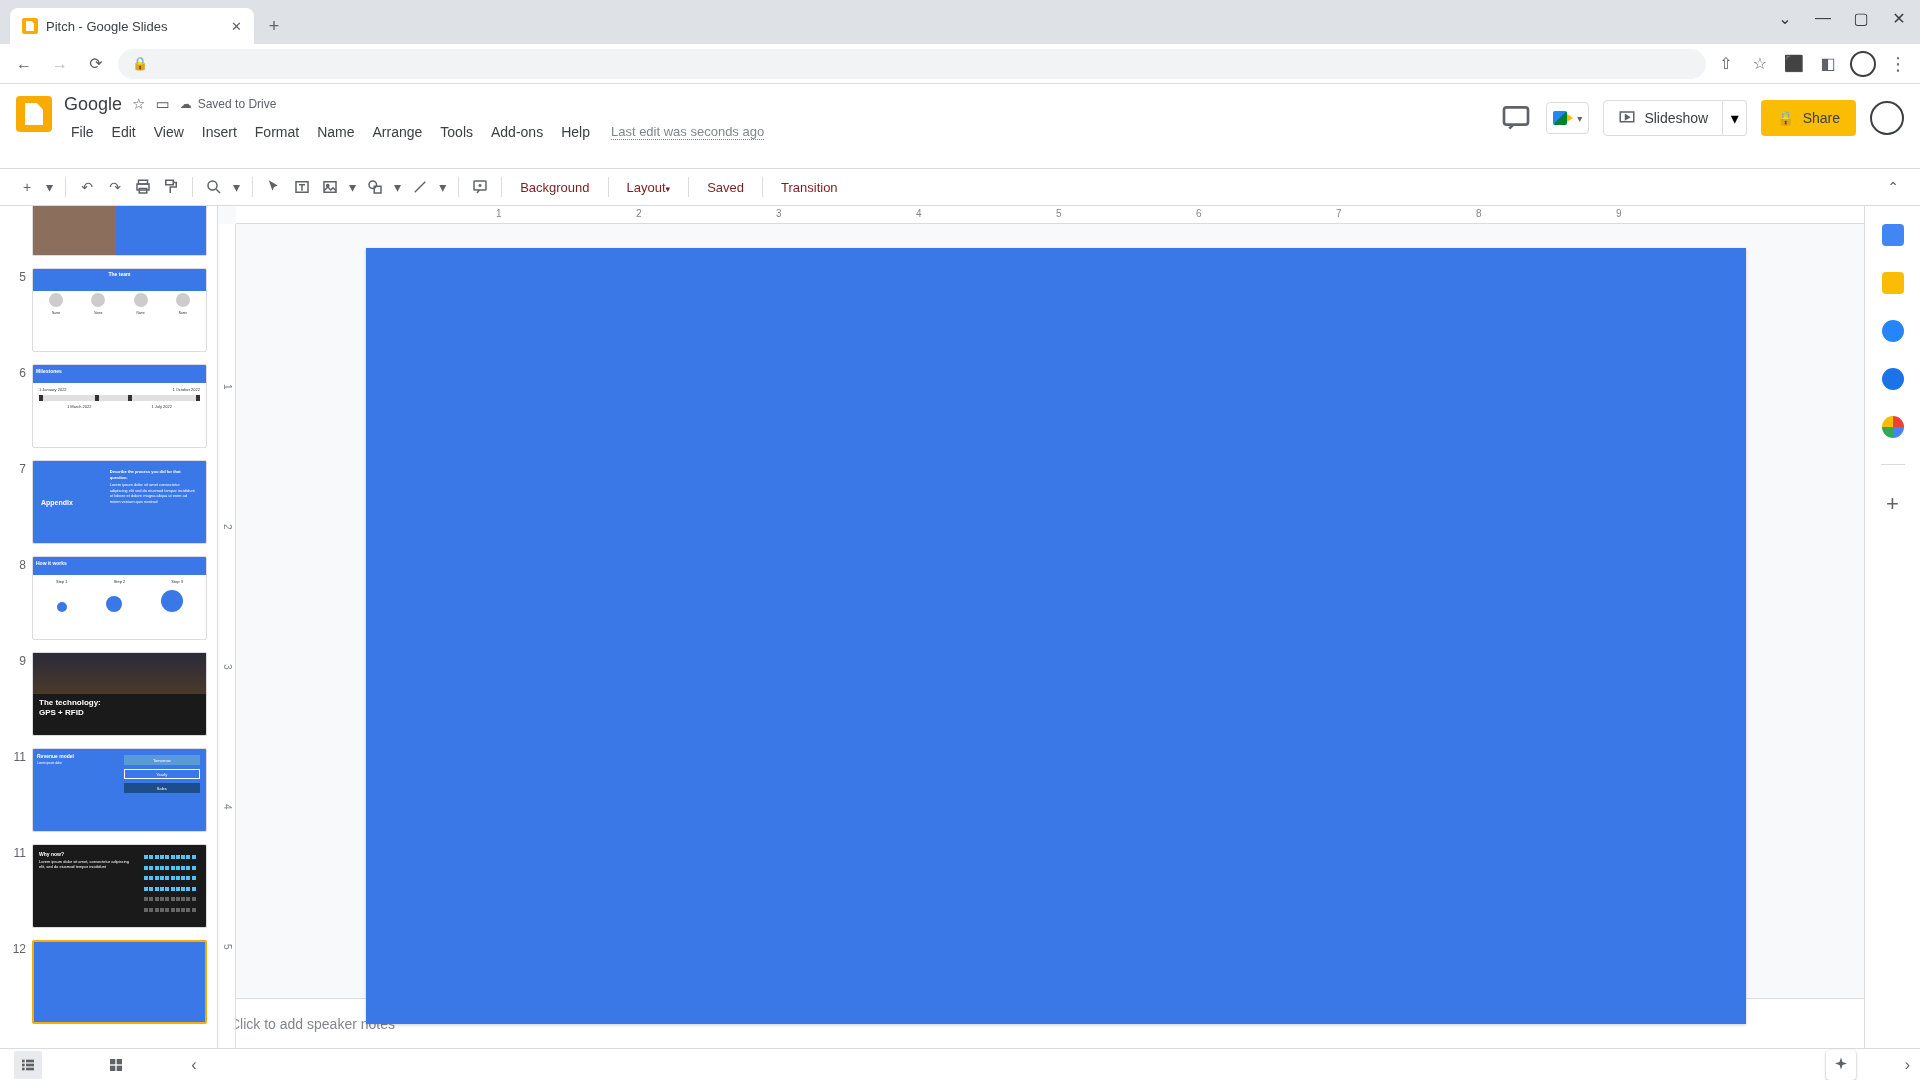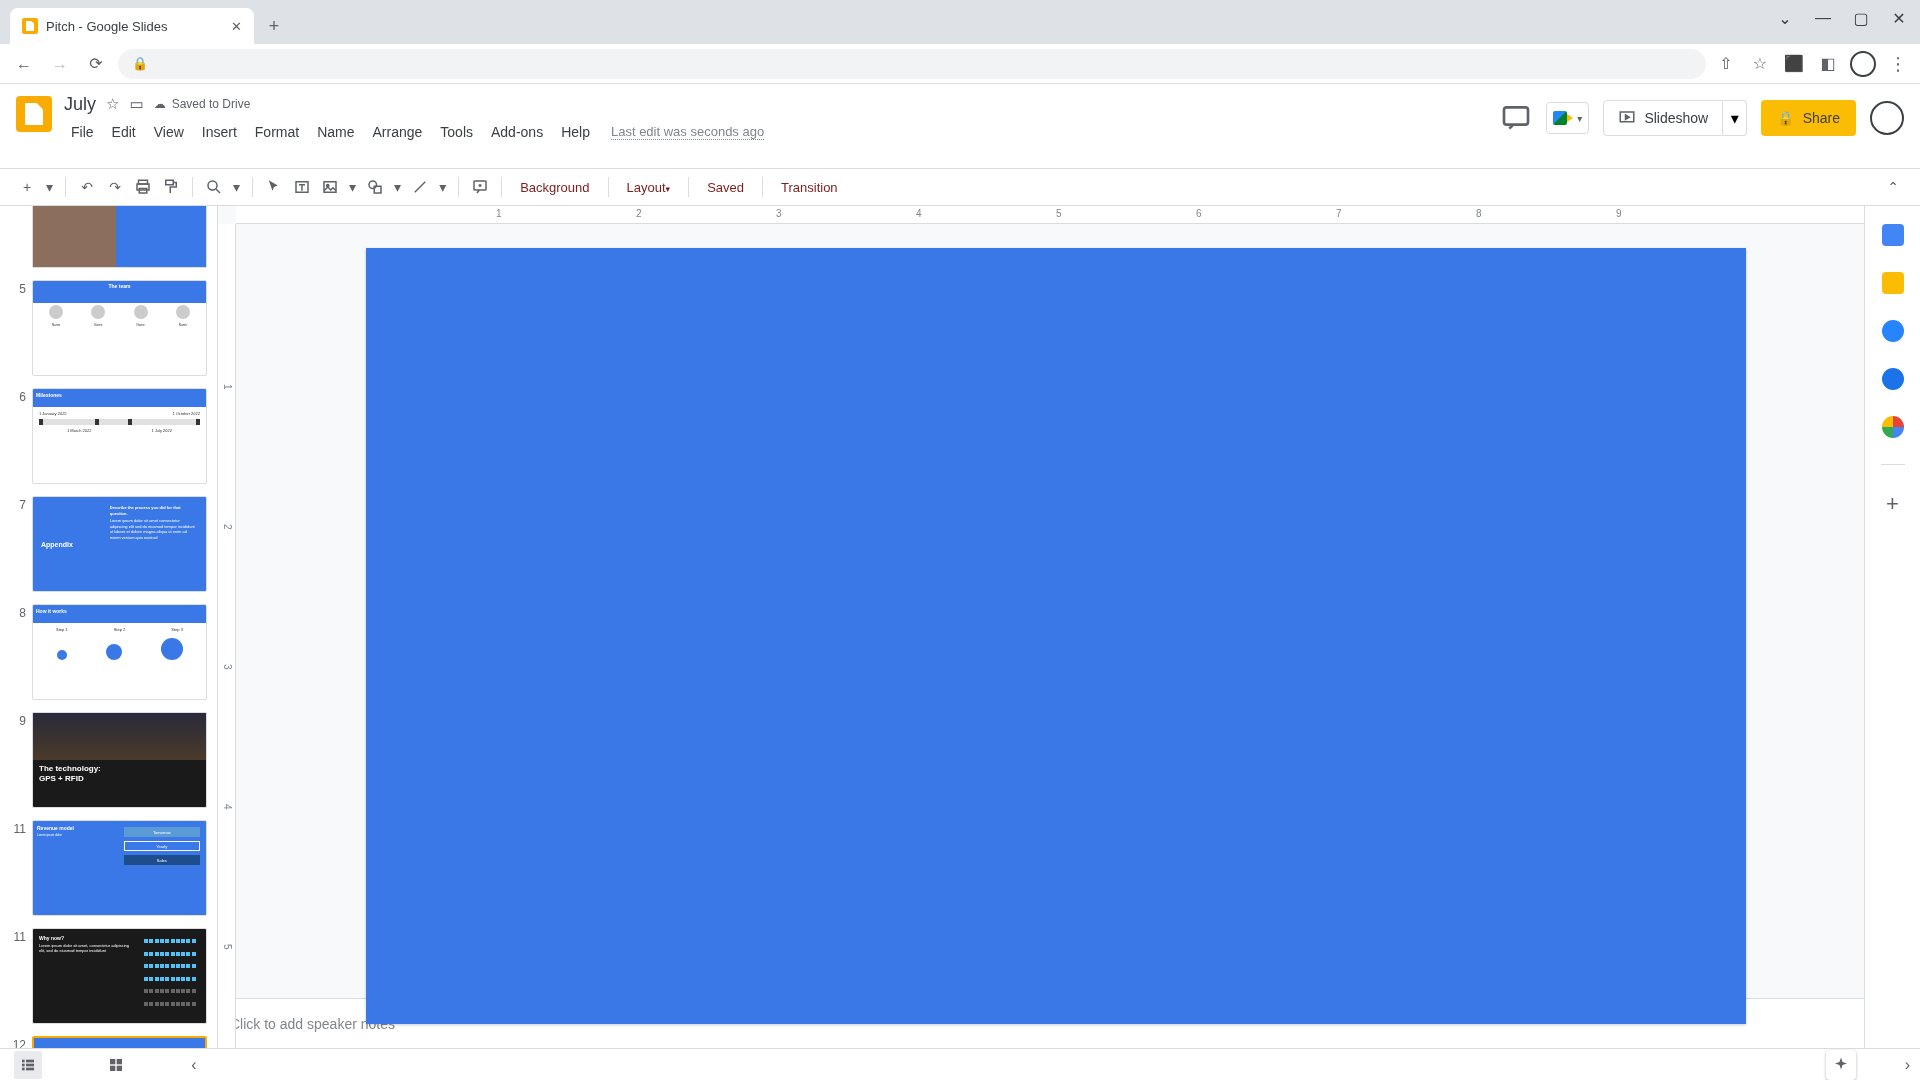--- a/index.html
+++ b/index.html
@@ -134,7 +134,7 @@
   <div class="doclogo"></div>
   <div class="docmid">
     <div class="doctitle-row">
-      <span class="doctitle">July</span>
+      <span class="doctitle">Google</span>
       <span class="doc-icon">☆</span>
       <span class="doc-icon">▭</span>
       <span class="saved">

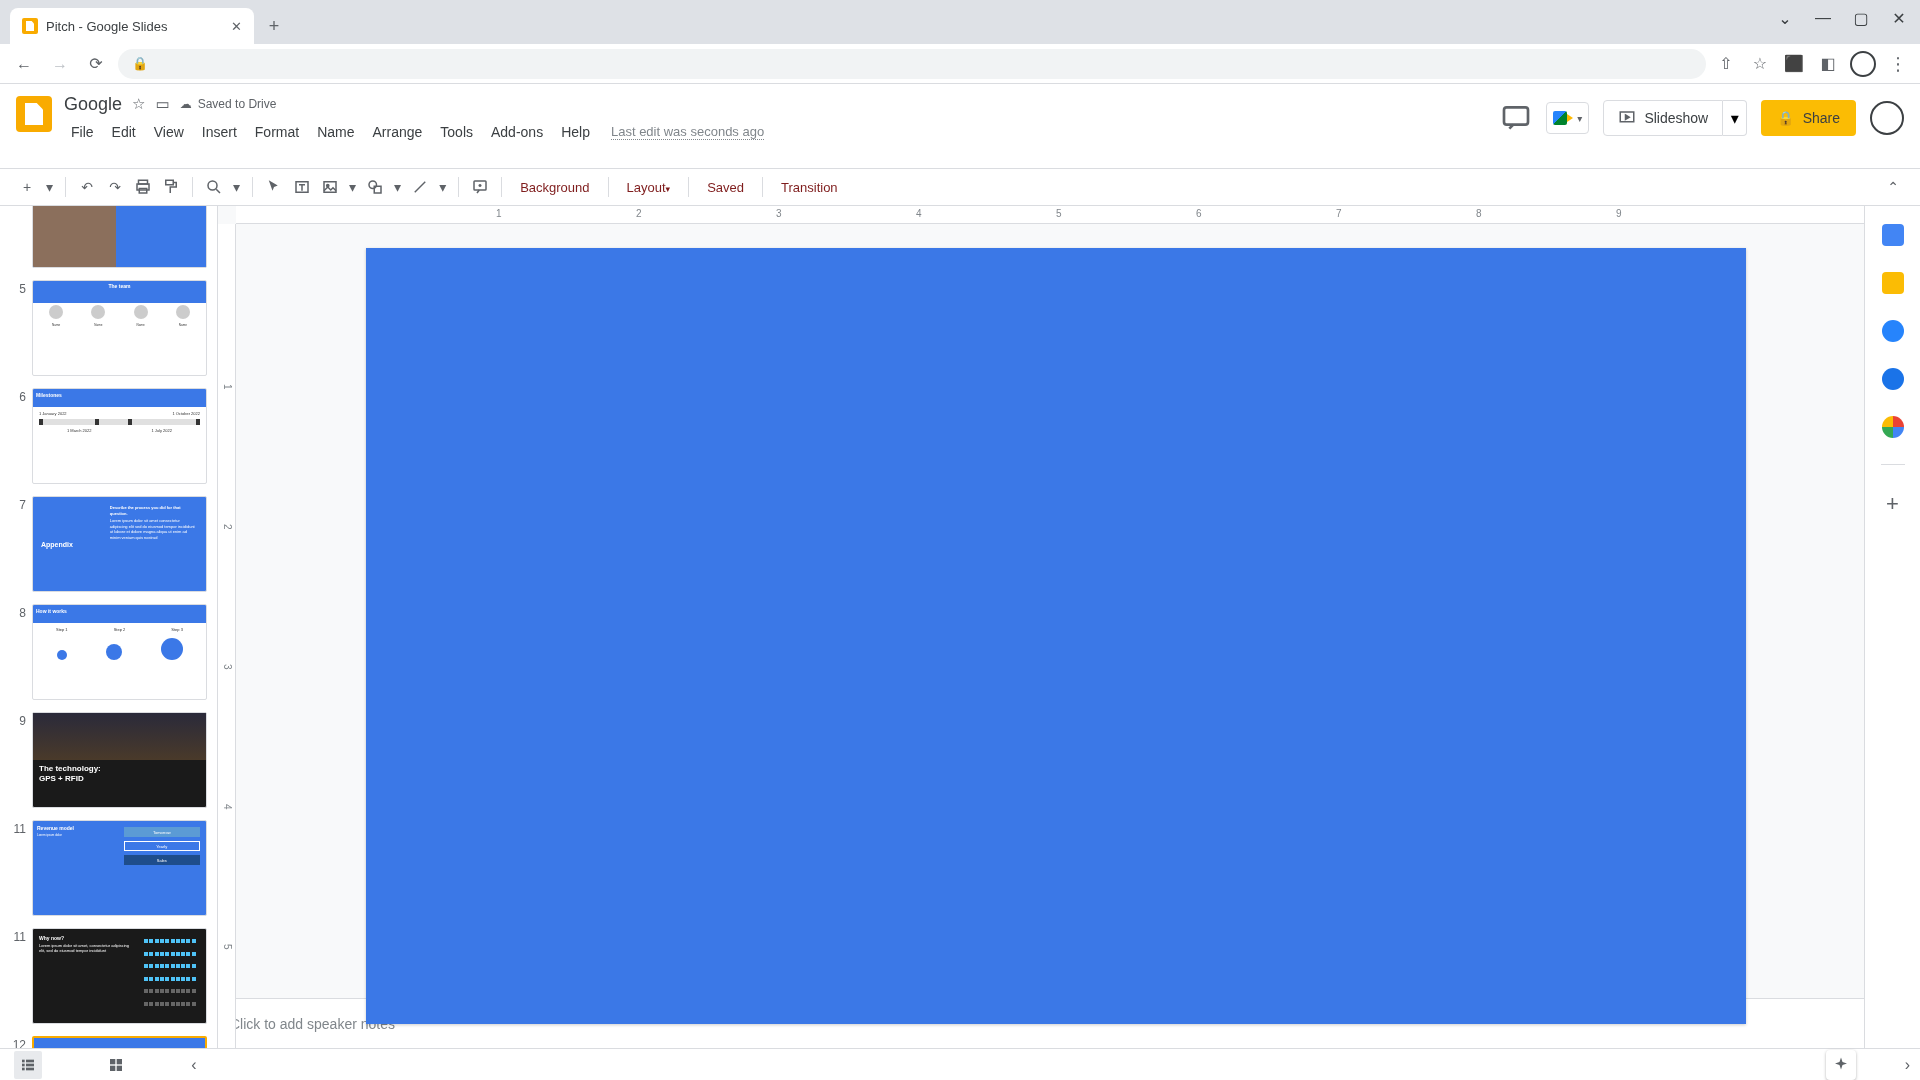--- a/index.html
+++ b/index.html
@@ -54,7 +54,7 @@
 .filmstrip{width:218px;background:#fff;border-right:1px solid #dadce0;overflow:hidden;padding-top:0}
 .slideitem{display:flex;padding:6px 10px 6px 4px;gap:6px}
 .slidenum{width:22px;text-align:right;font-size:12px;color:#5f6368;padding-top:2px}
-.slidethumb{flex:1;height:96px;border:1px solid #dadce0;border-radius:2px;background:#3b78e7;overflow:hidden;position:relative;font-size:5px;color:#fff}
+.slidethumb{flex:1;height:84px;border:1px solid #dadce0;border-radius:2px;background:#3b78e7;overflow:hidden;position:relative;font-size:5px;color:#fff}
 .slidethumb.selected{border:2px solid #f9ab00}
 .thumb-dark{background:#1a1a1a}
 .thumb-white{background:#fff}

